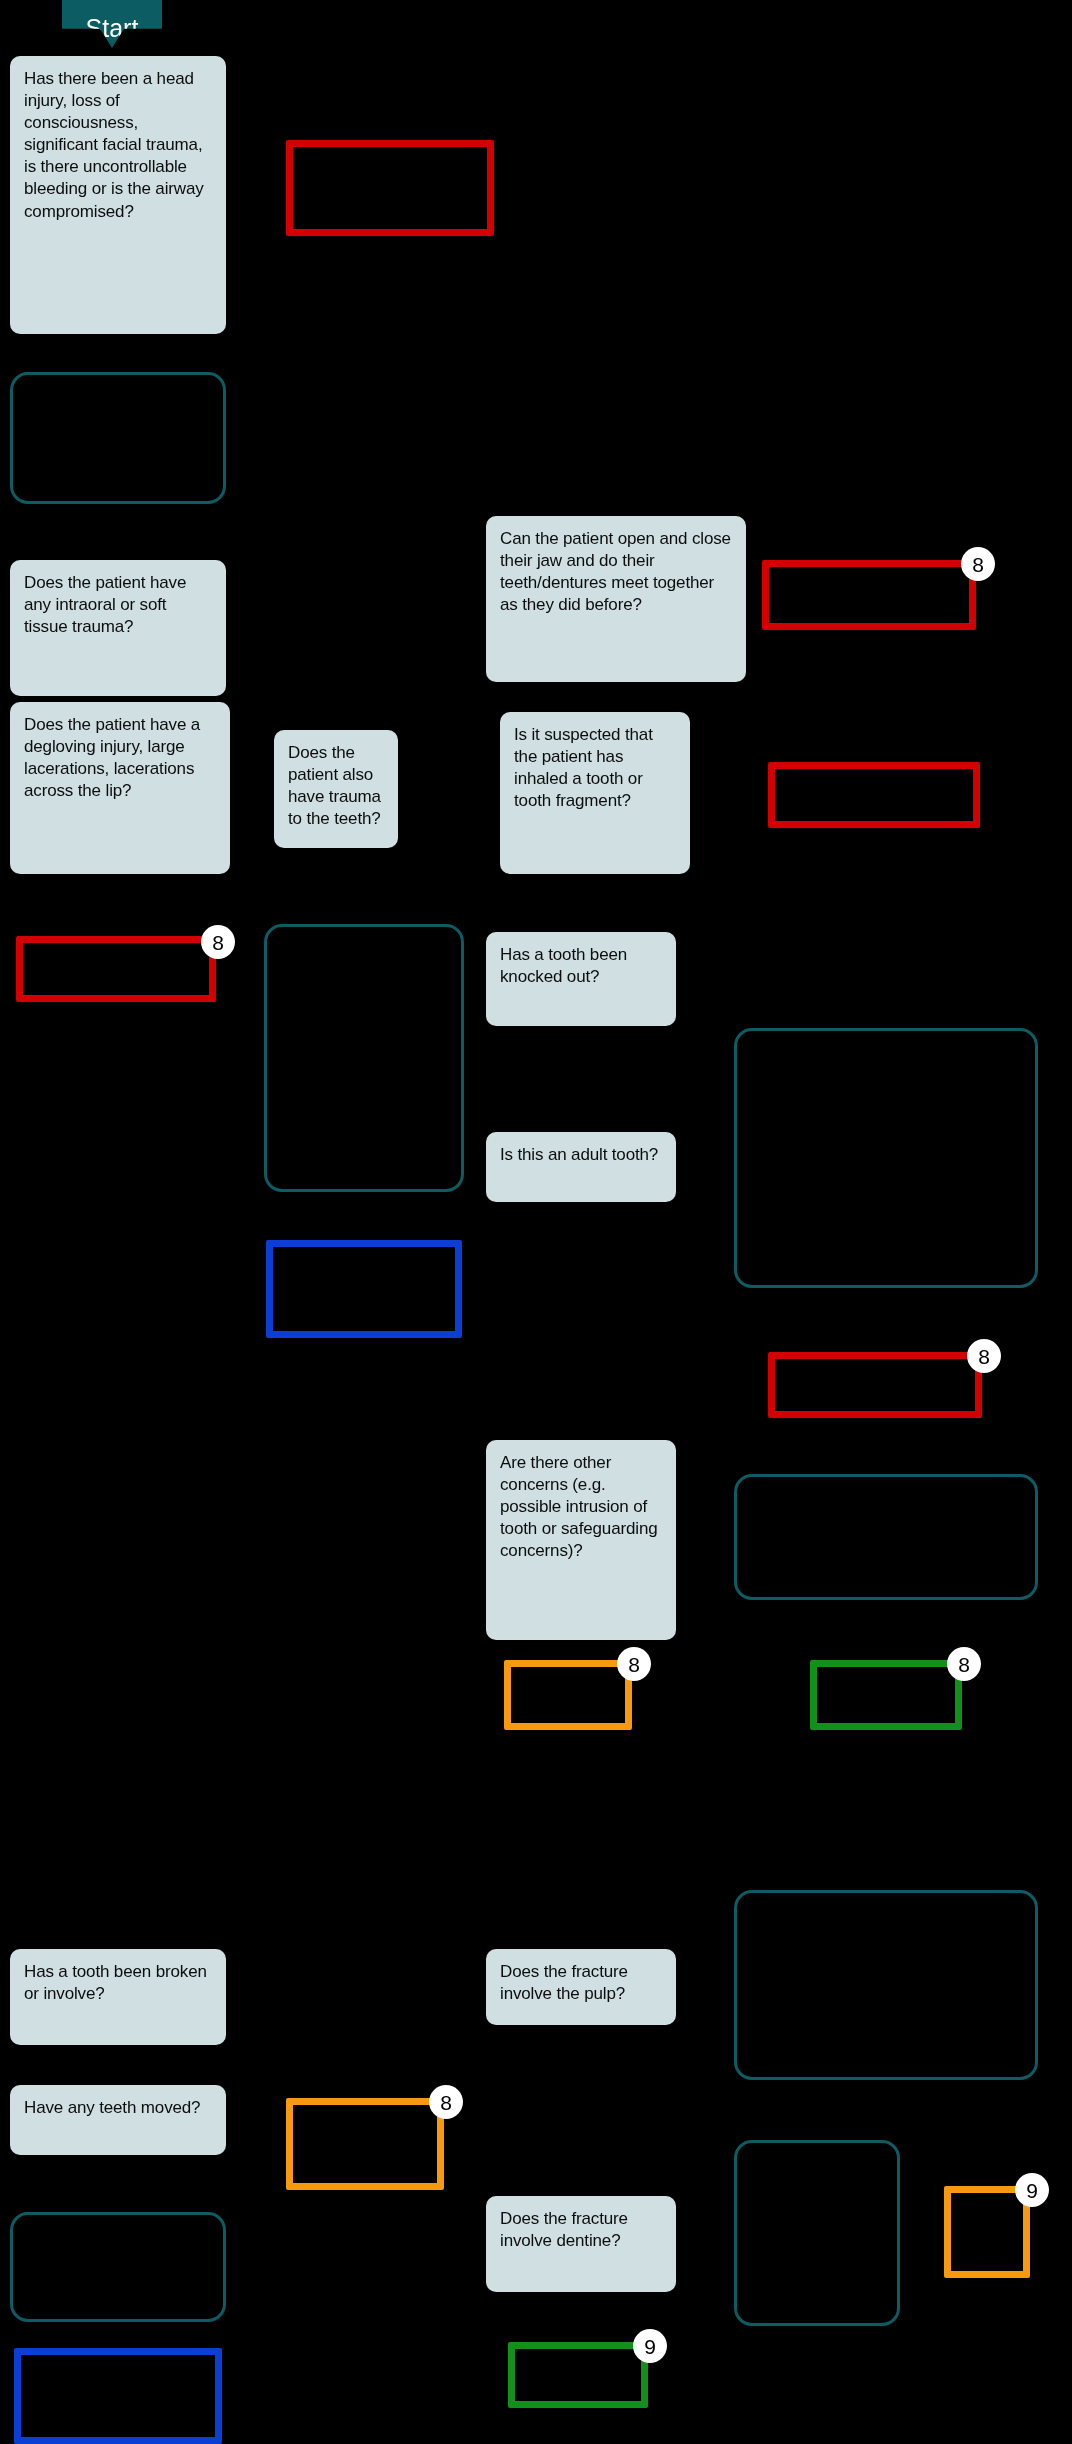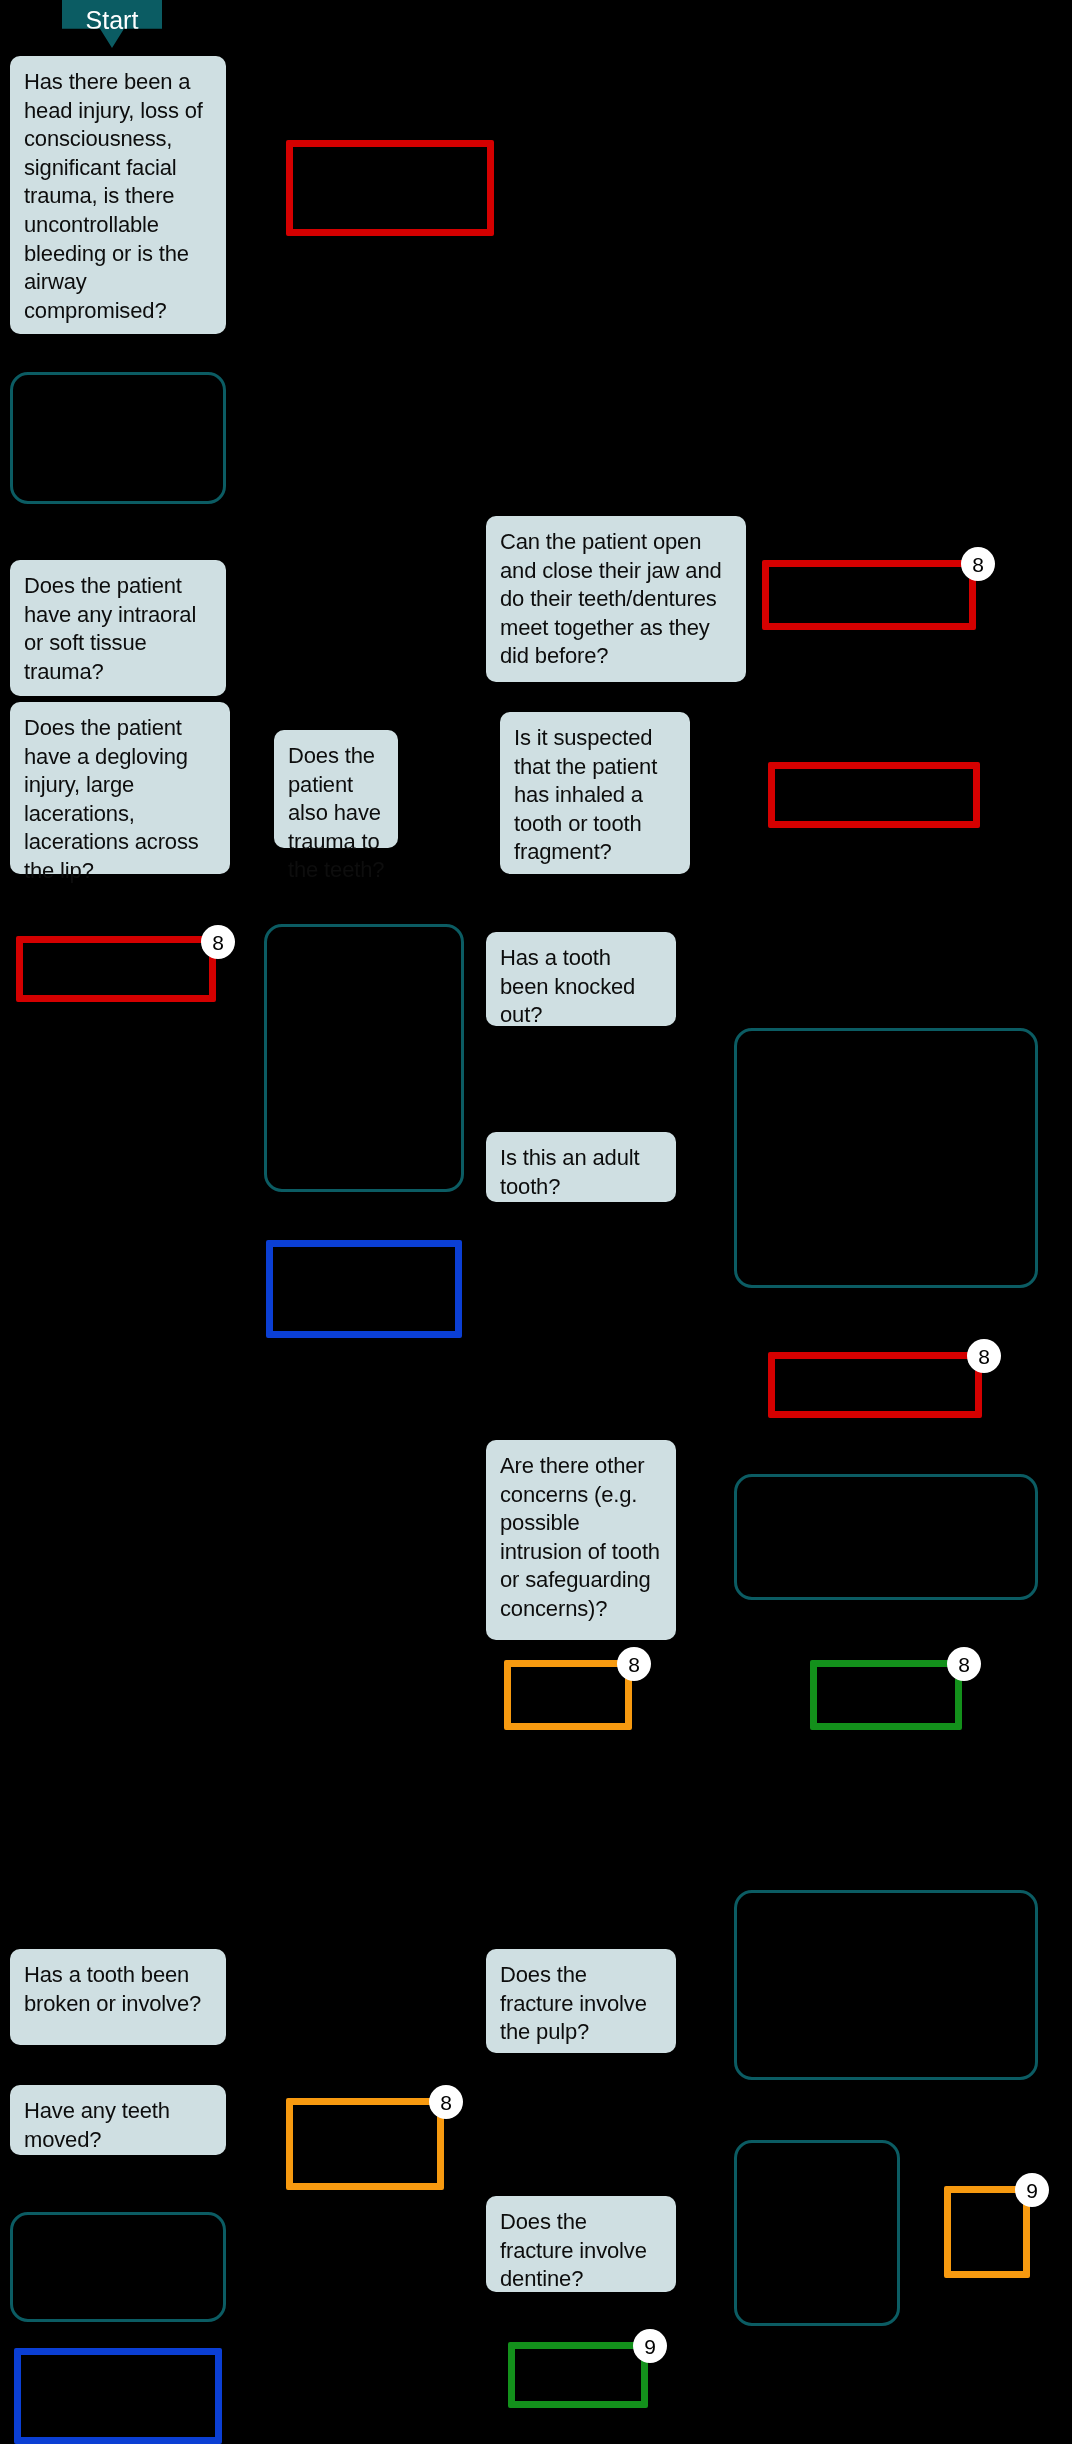--- a/index.html
+++ b/index.html
@@ -31,7 +31,7 @@
     display: flex;
     align-items: flex-start;
     justify-content: center;
-    padding-top: 8px;
+    padding-top: 16px;
     -webkit-clip-path: polygon(0 0, 100% 0, 100% 60%, 62% 60%, 50% 100%, 38% 60%, 0 60%);
     clip-path: polygon(0 0, 100% 0, 100% 60%, 62% 60%, 50% 100%, 38% 60%, 0 60%);
   }

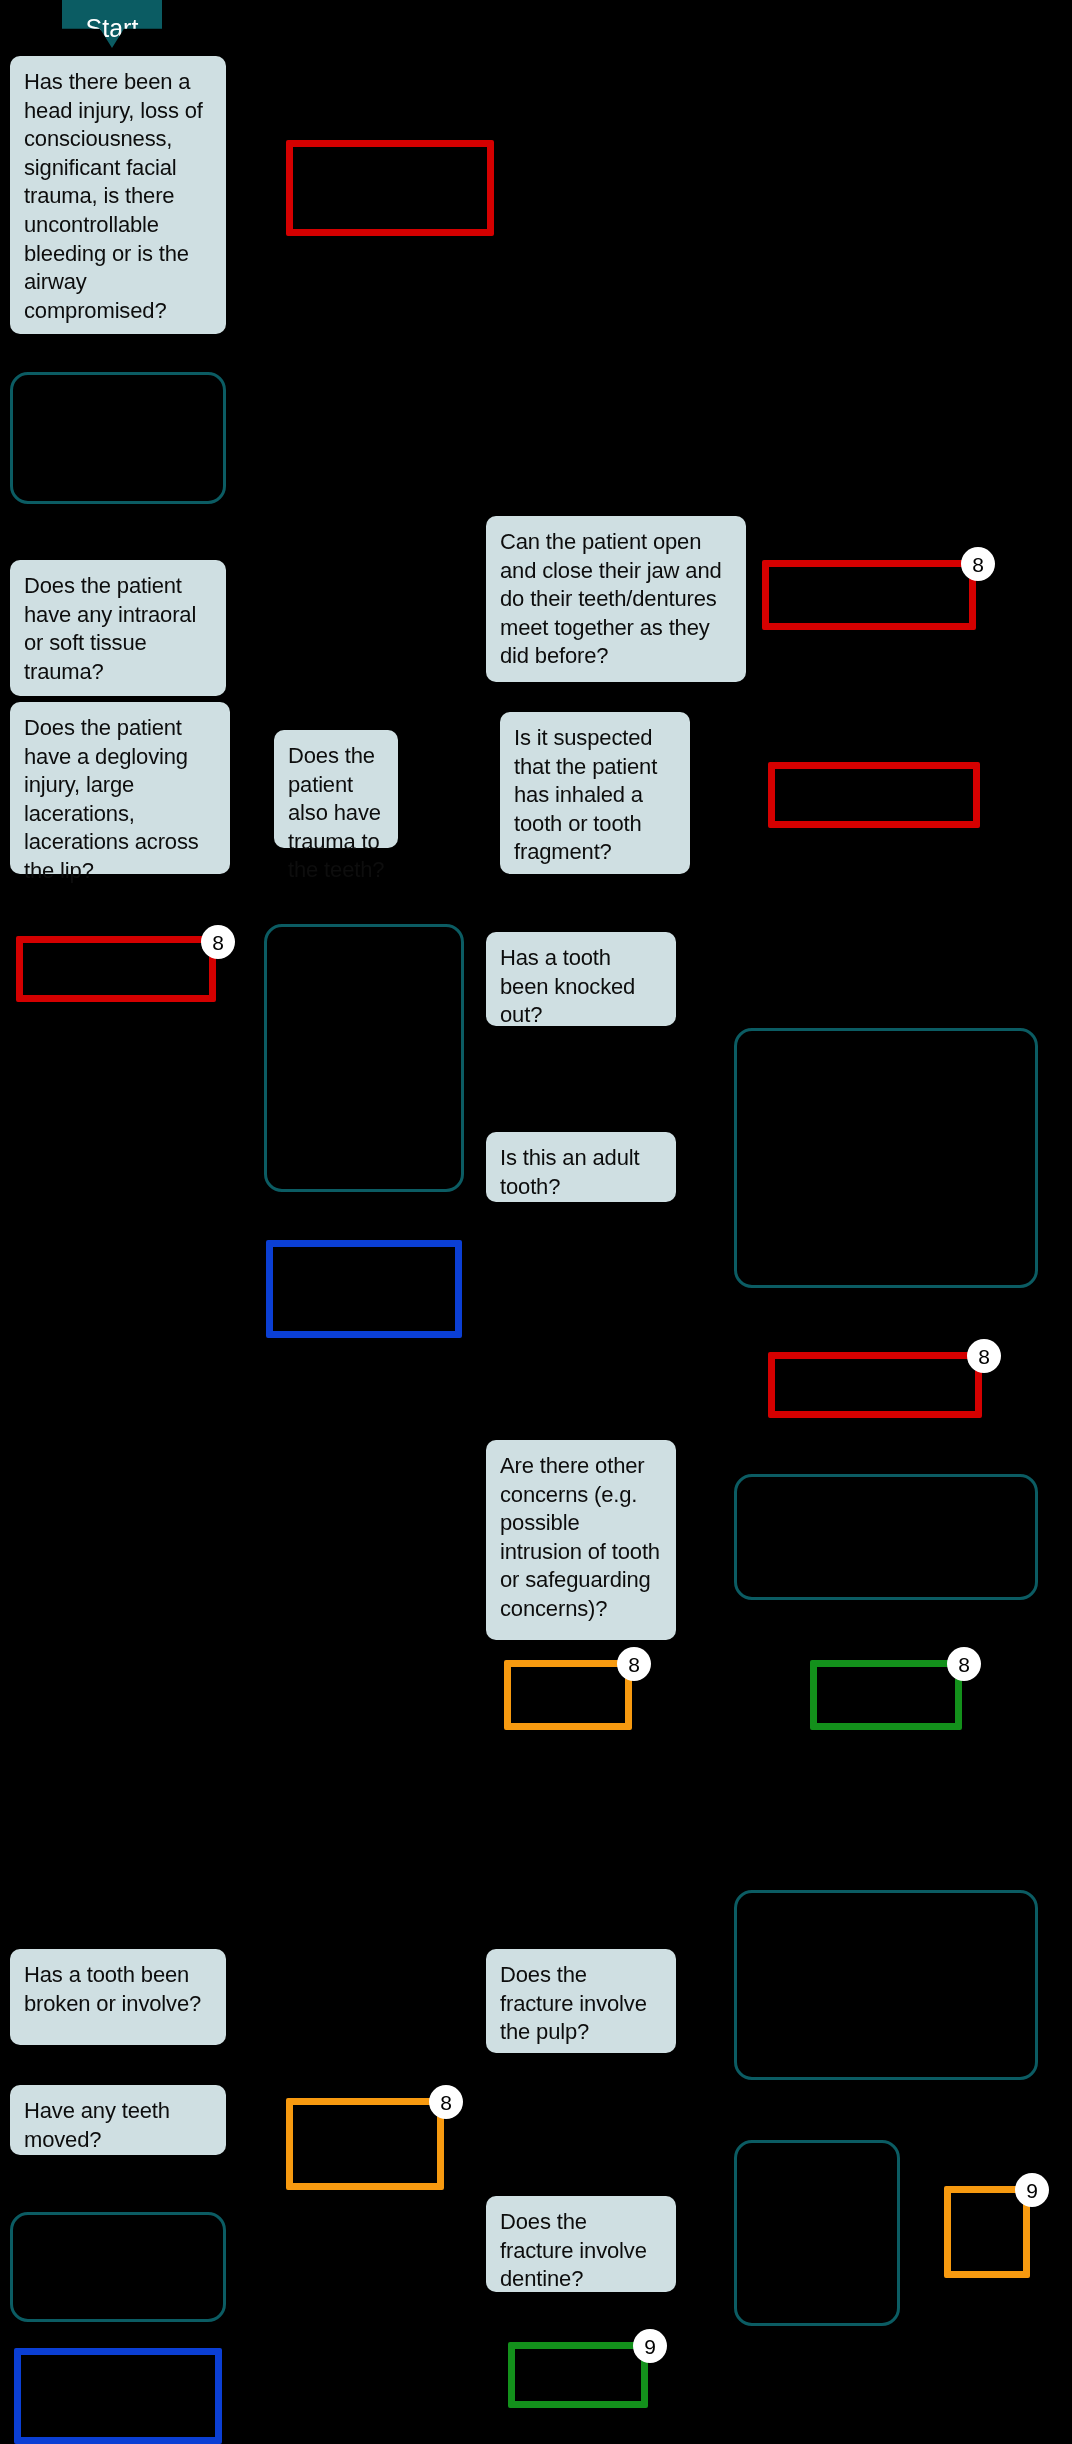--- a/index.html
+++ b/index.html
@@ -40,7 +40,7 @@
     background: #cfdfe2;
     color: #0d0d0d;
     border-radius: 10px;
-    font-size: 22px;
+    font-size: 17px;
     line-height: 1.30;
     padding: 12px 13px 12px 14px;
     box-sizing: border-box;

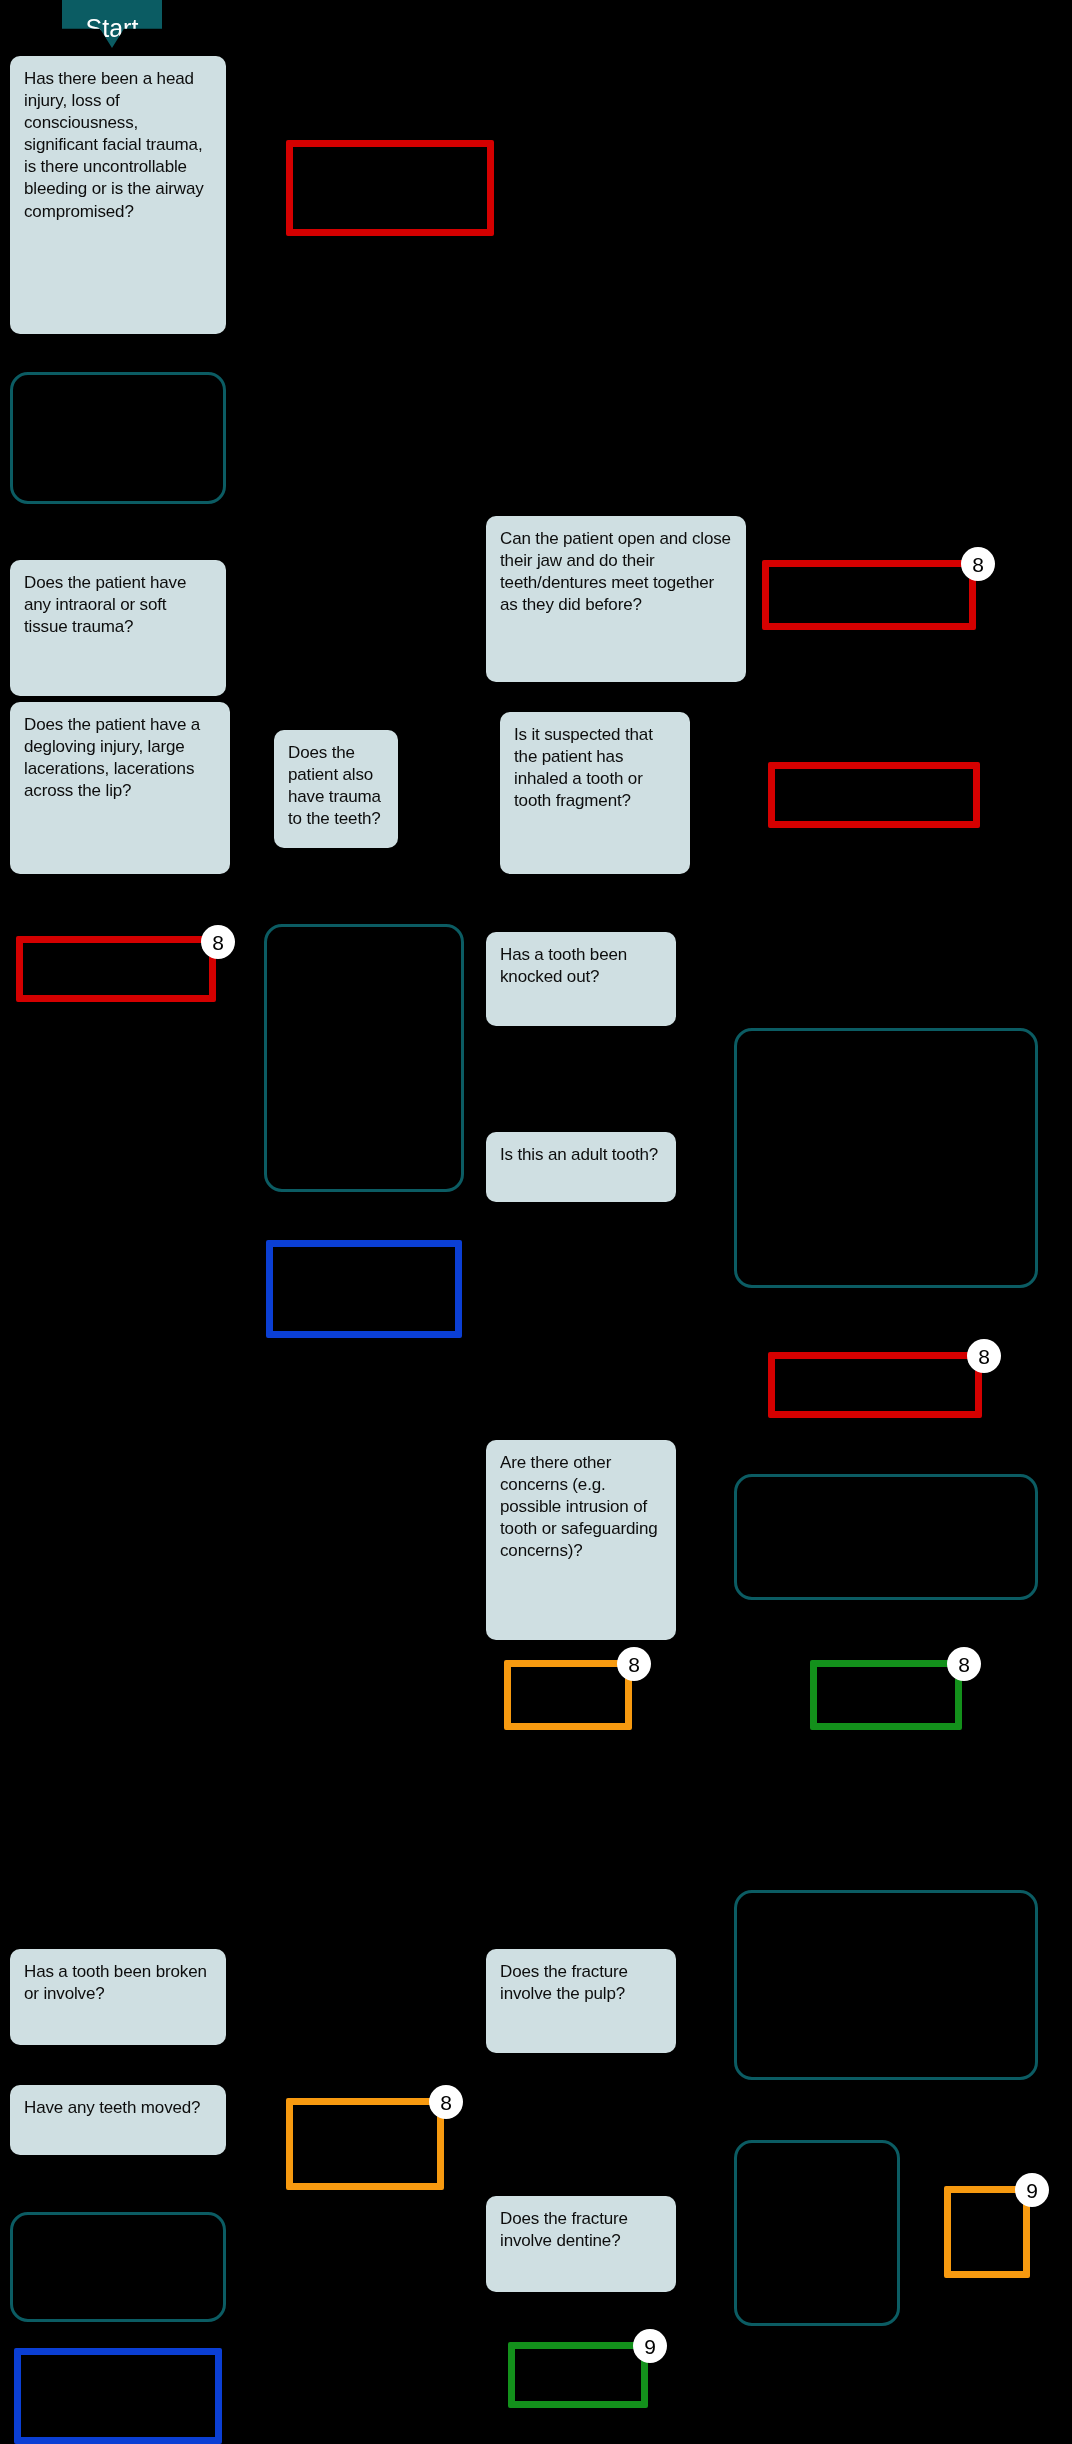--- a/index.html
+++ b/index.html
@@ -124,7 +124,7 @@
     <div class="badge" style="right:-26px; top:-20px;">8</div>
   </div>
 
-  <div class="node question" style="left:486px; top:1949px; width:190px; height:104px;">Does the fracture involve the pulp?</div>
+  <div class="node question" style="left:486px; top:1949px; width:190px; height:76px;">Does the fracture involve the pulp?</div>
 
   <div class="node question" style="left:486px; top:2196px; width:190px; height:96px;">Does the fracture involve dentine?</div>
 

